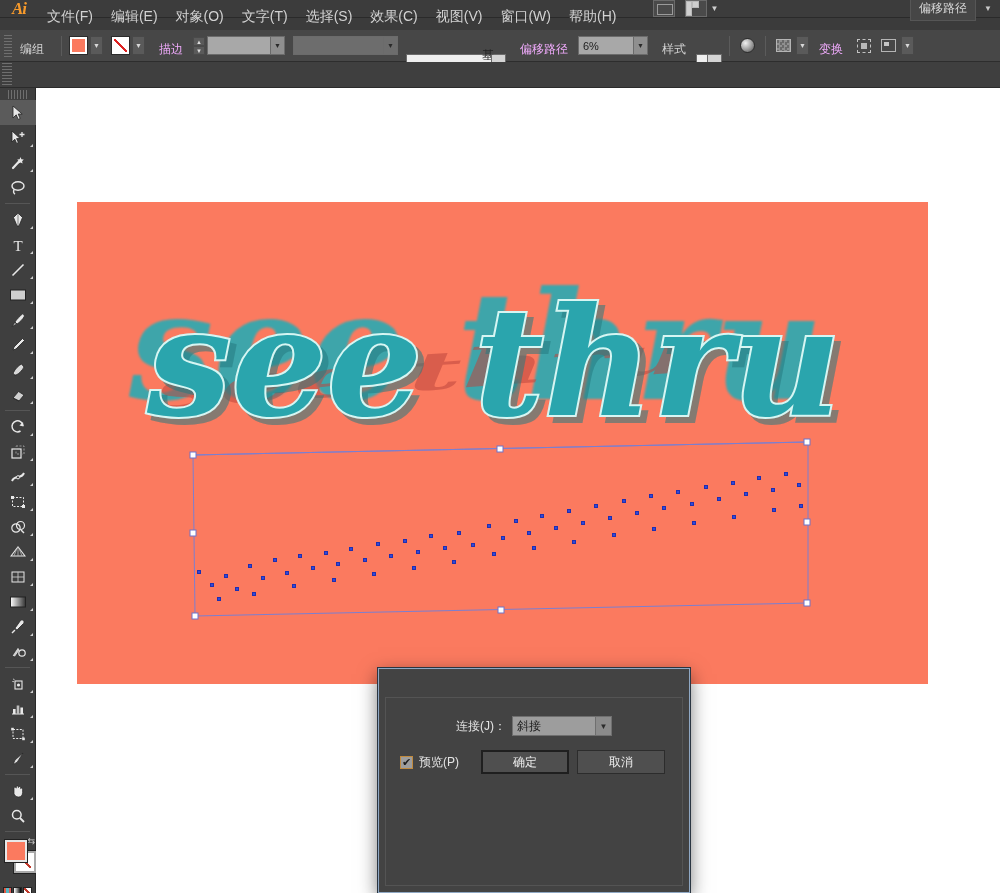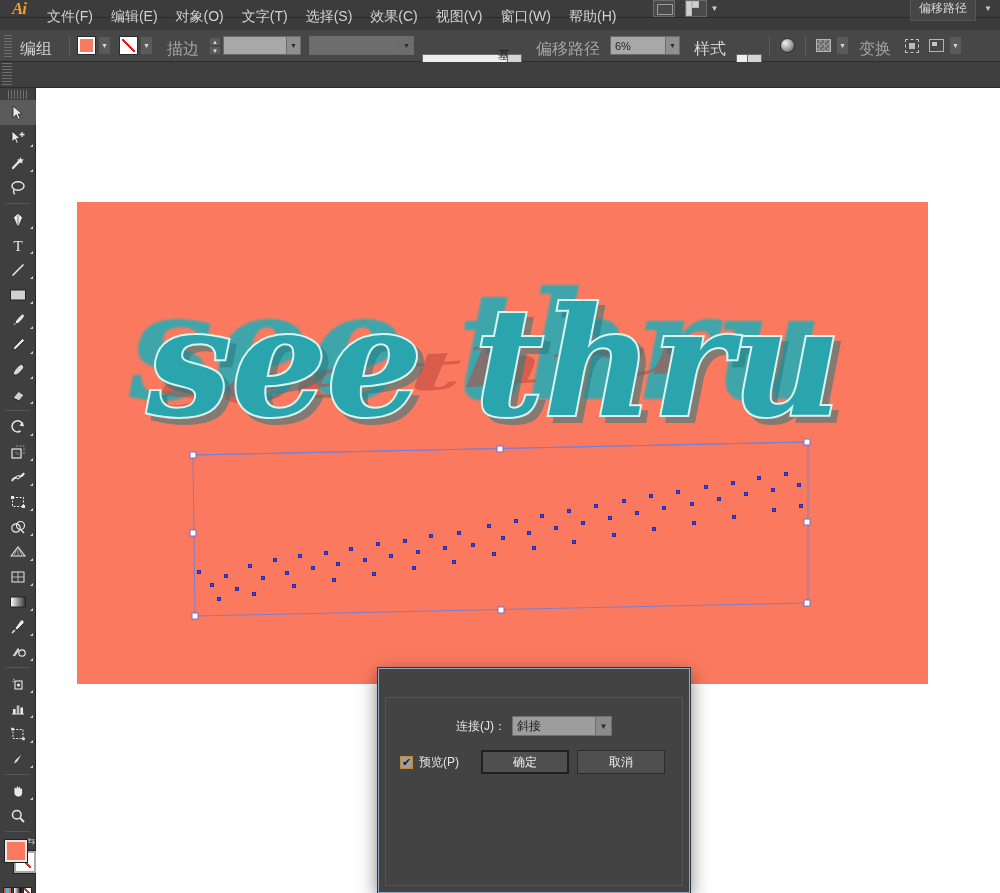--- a/index.html
+++ b/index.html
@@ -60,7 +60,7 @@
   .grip { width: 8px; height: 22px; margin-right: 4px;
     background: repeating-linear-gradient(to bottom, #6f6f6f 0 1px, transparent 1px 3px);
   }
-  .opt-label { color: #d3d3d3; font-size: 16px; margin: 7px 10px 0 4px; white-space: nowrap; }
+  .opt-label { color: #d3d3d3; font-size: 12px; margin: 7px 10px 0 4px; white-space: nowrap; }
   .opt-label.accent { color: #a3a3a3; }
   .sep { width: 1px; height: 20px; background: #5b5b5b; margin: 0 7px; }
   .swatch {

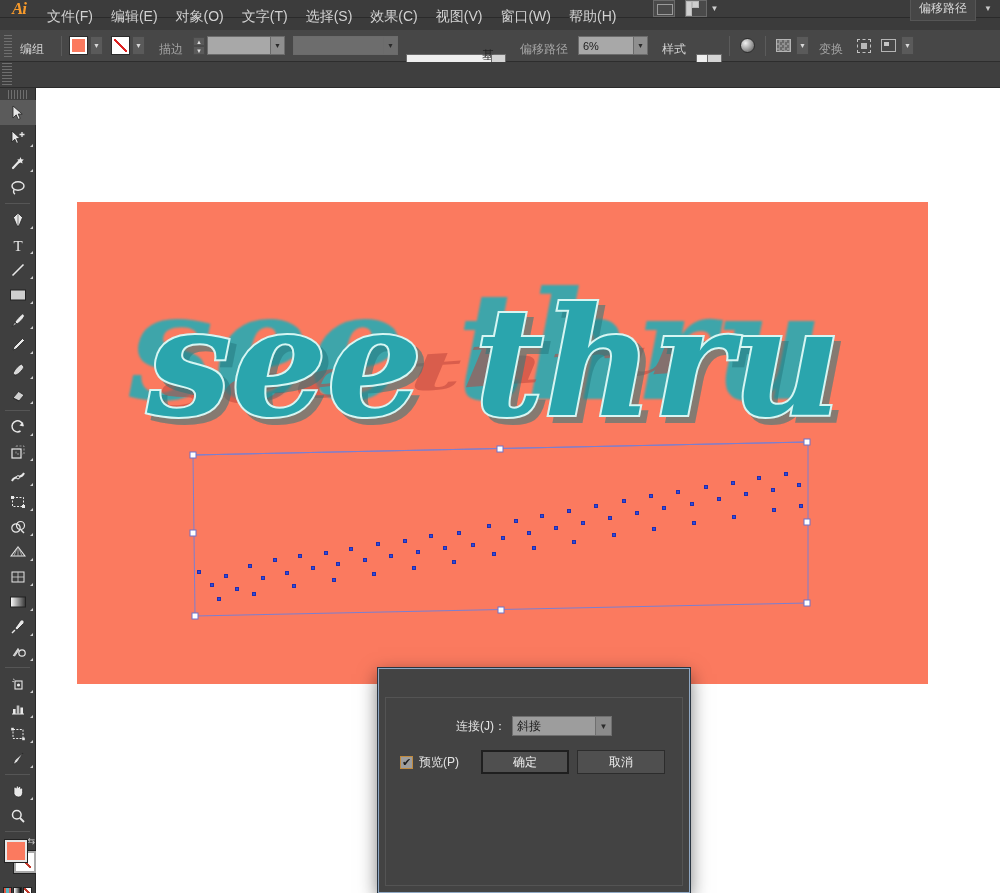--- a/index.html
+++ b/index.html
@@ -61,7 +61,7 @@
     background: repeating-linear-gradient(to bottom, #6f6f6f 0 1px, transparent 1px 3px);
   }
   .opt-label { color: #d3d3d3; font-size: 12px; margin: 7px 10px 0 4px; white-space: nowrap; }
-  .opt-label.accent { color: #a3a3a3; }
+  .opt-label.accent { color: #f0abfc; }
   .sep { width: 1px; height: 20px; background: #5b5b5b; margin: 0 7px; }
   .swatch {
     width: 19px; height: 19px; border: 1px solid #2b2b2b; background: #fff;

